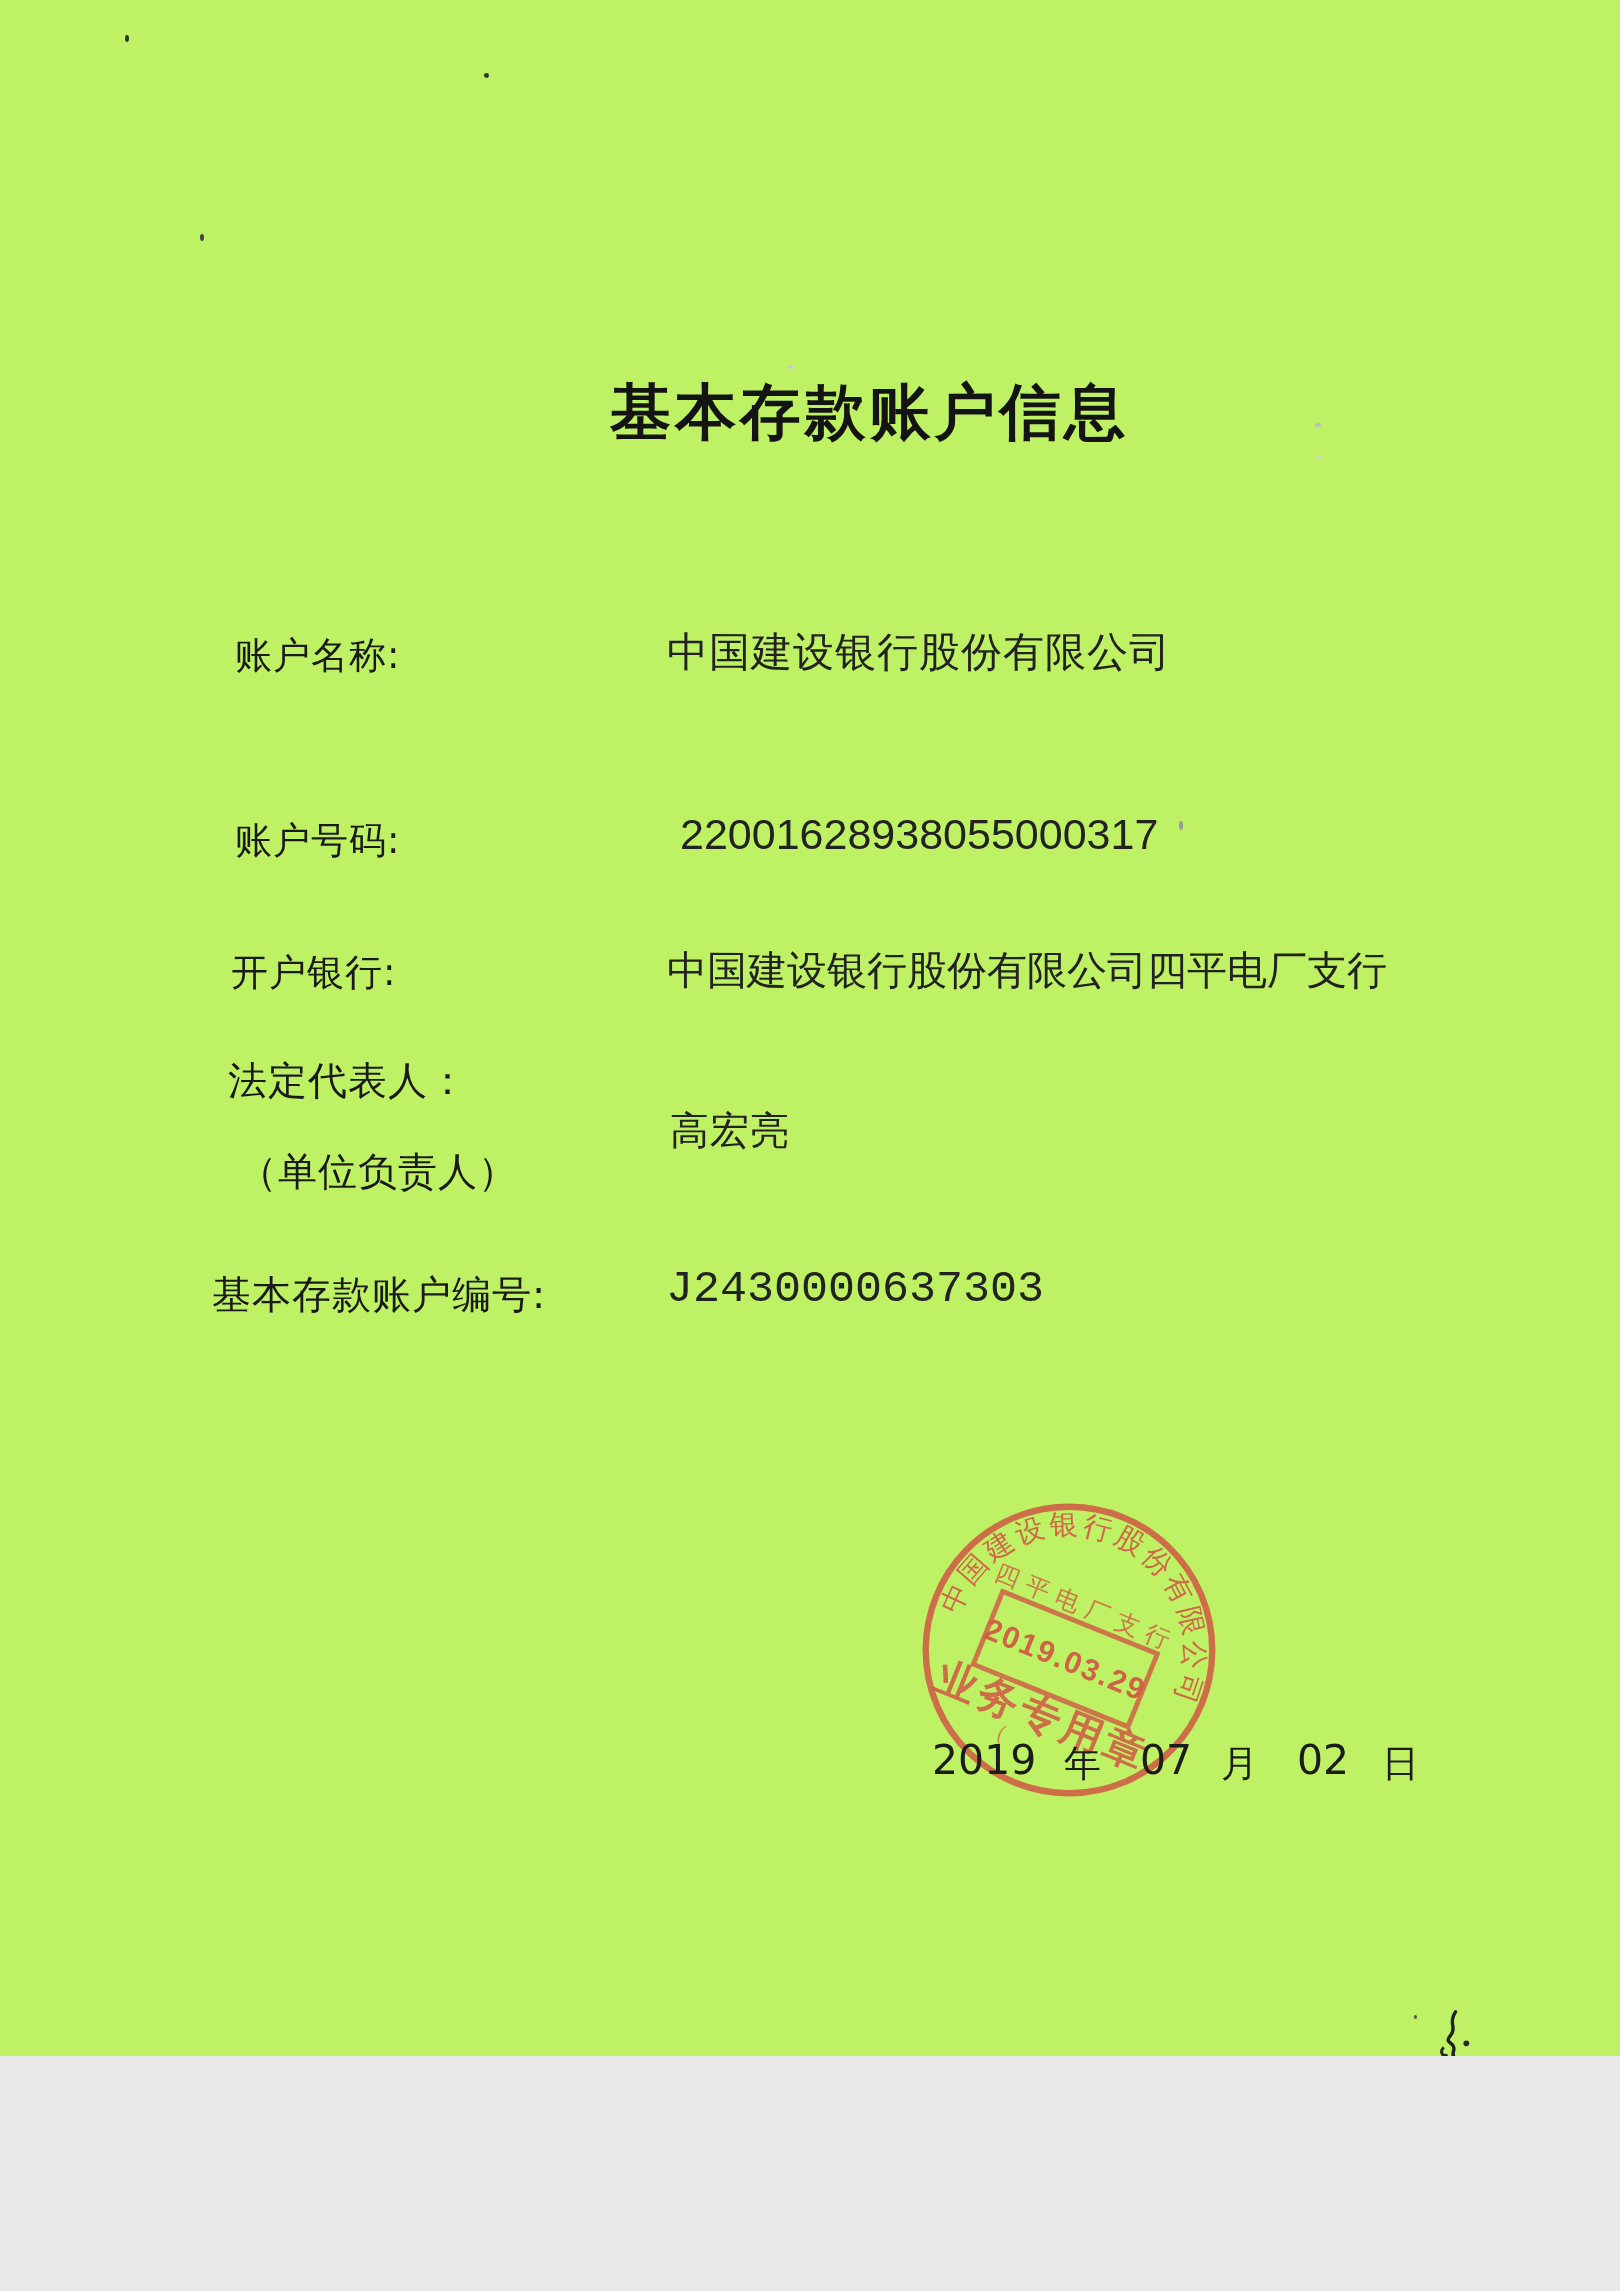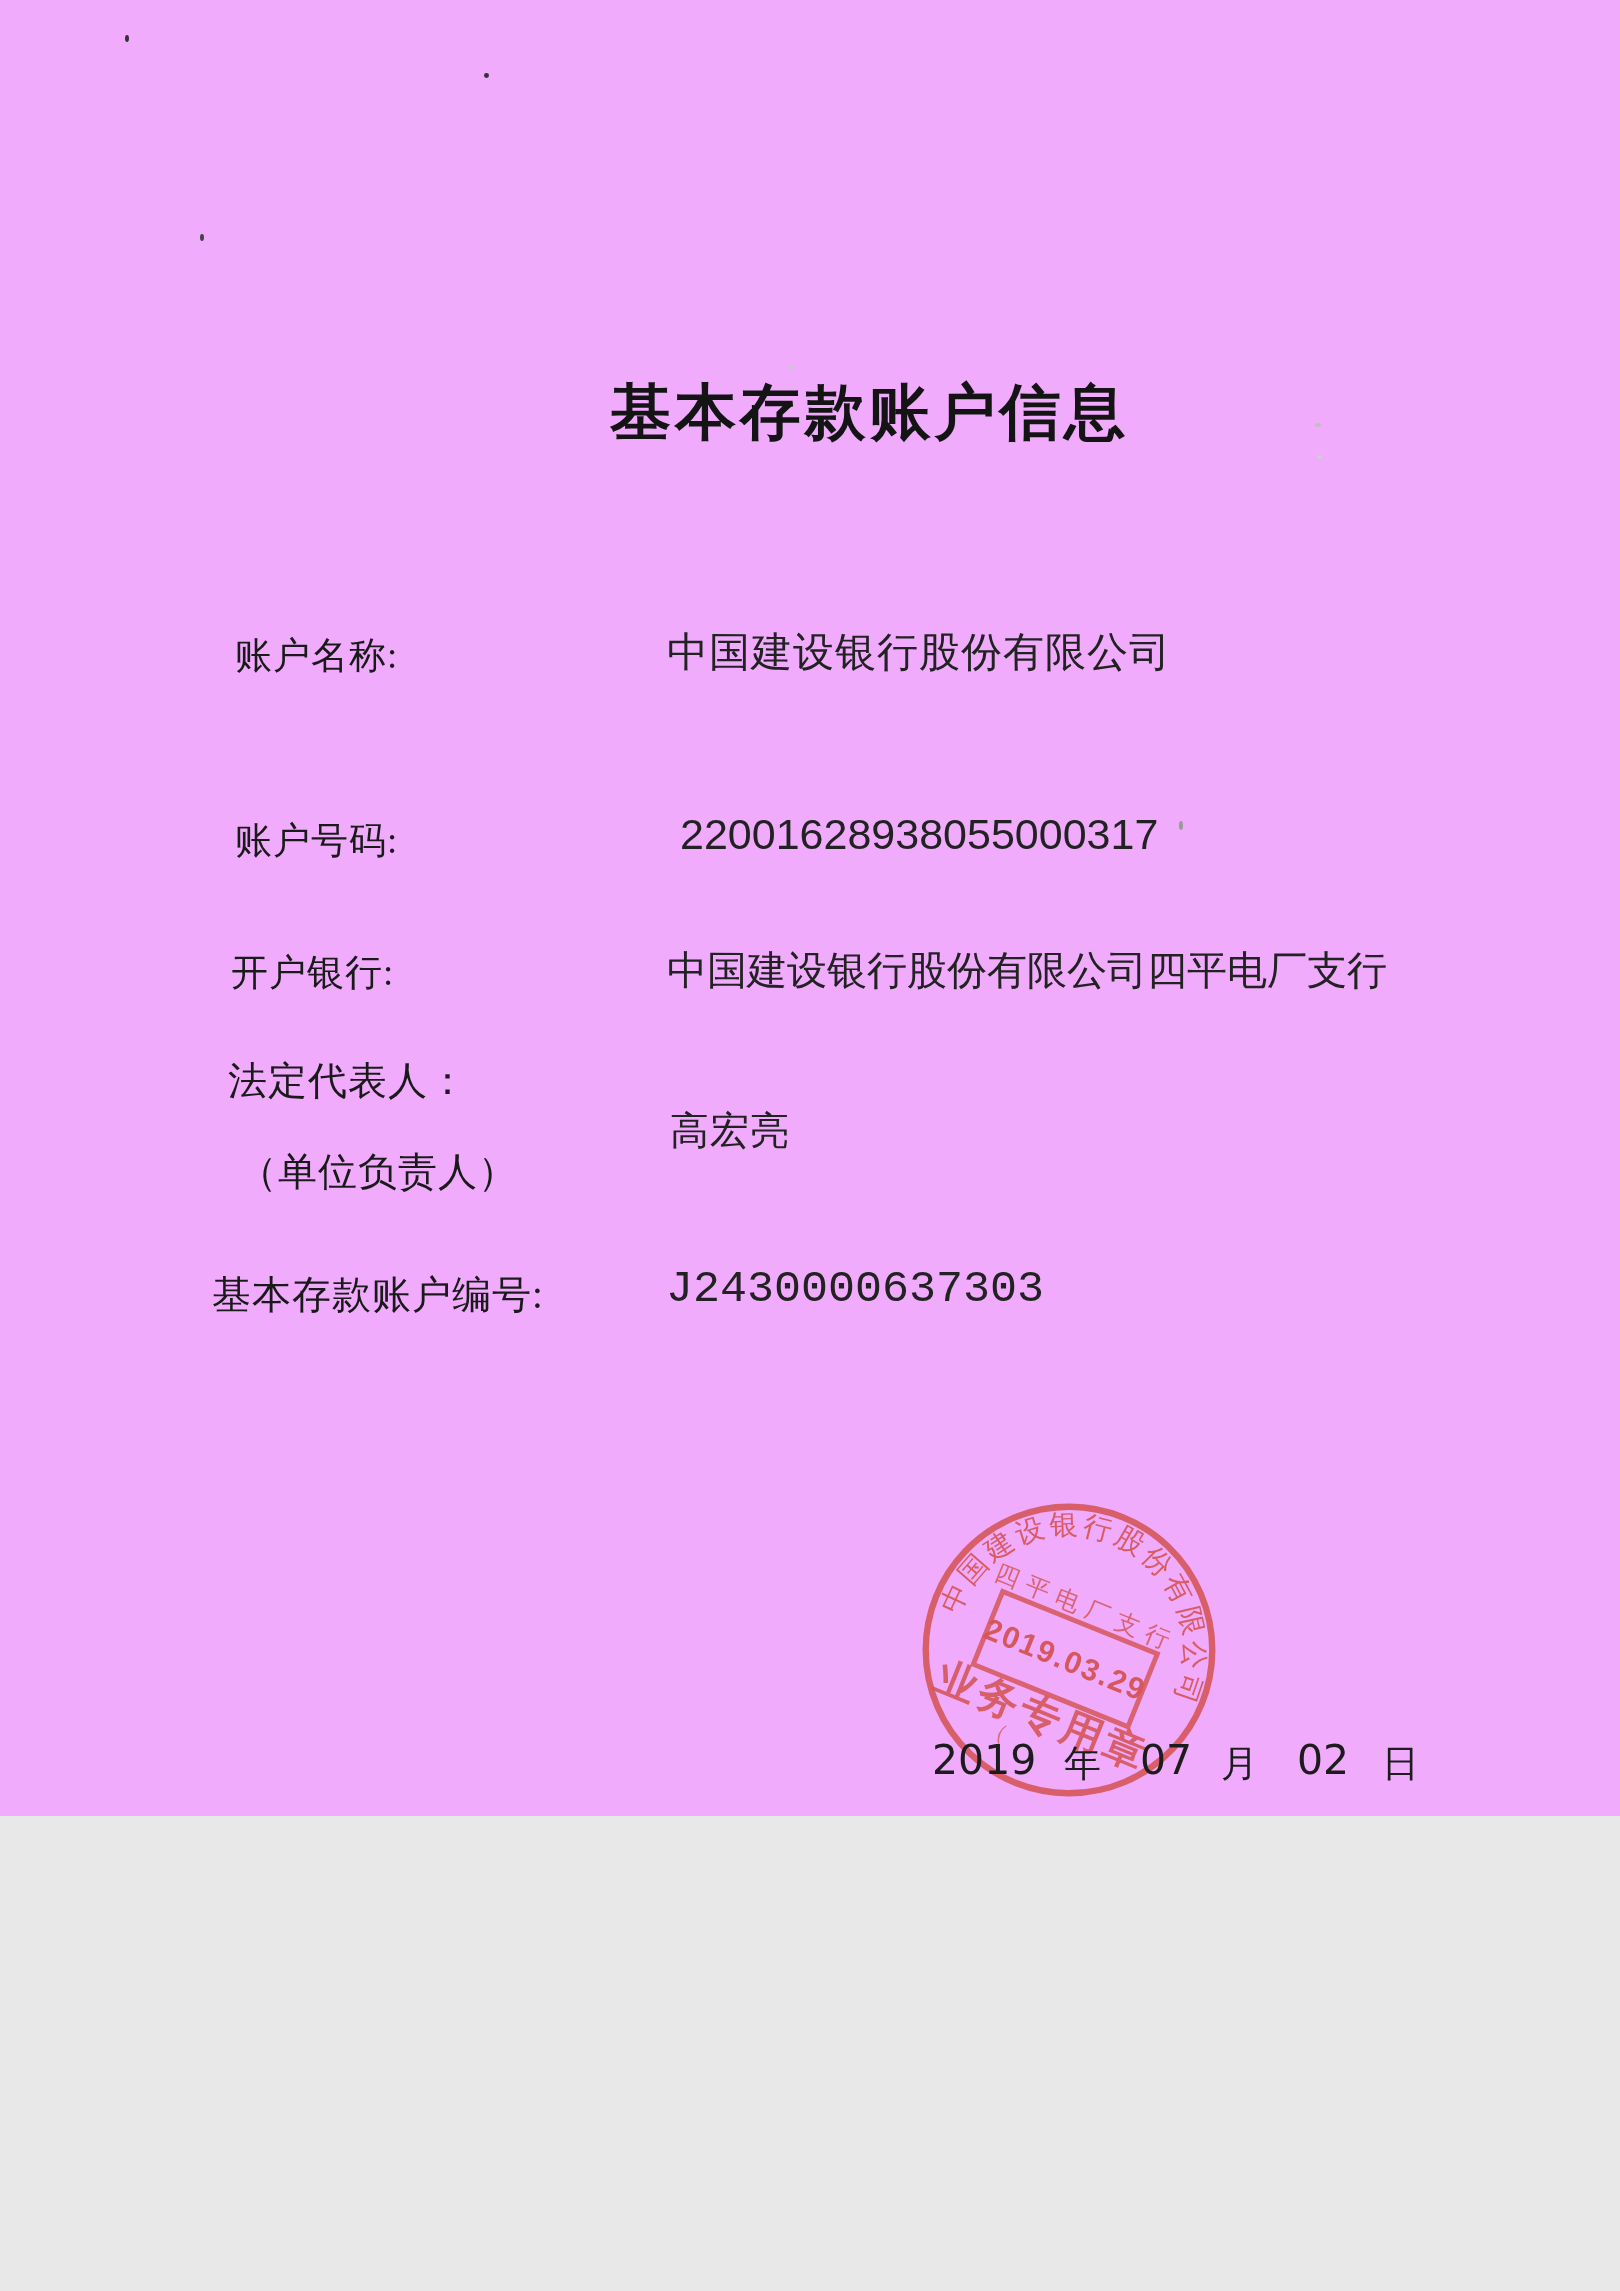--- a/index.html
+++ b/index.html
@@ -5,8 +5,8 @@
   html,body{margin:0;padding:0;background:#e8e8e8;}
   .page{
     position:relative;
-    width:1620px;height:1816px;
-    background:#f0abfc;
+    width:1620px;height:2056px;
+    background:#bef264;
     overflow:hidden;
     font-family:"DejaVu Sans","Liberation Sans",sans-serif;
     color:#1c1c1c;

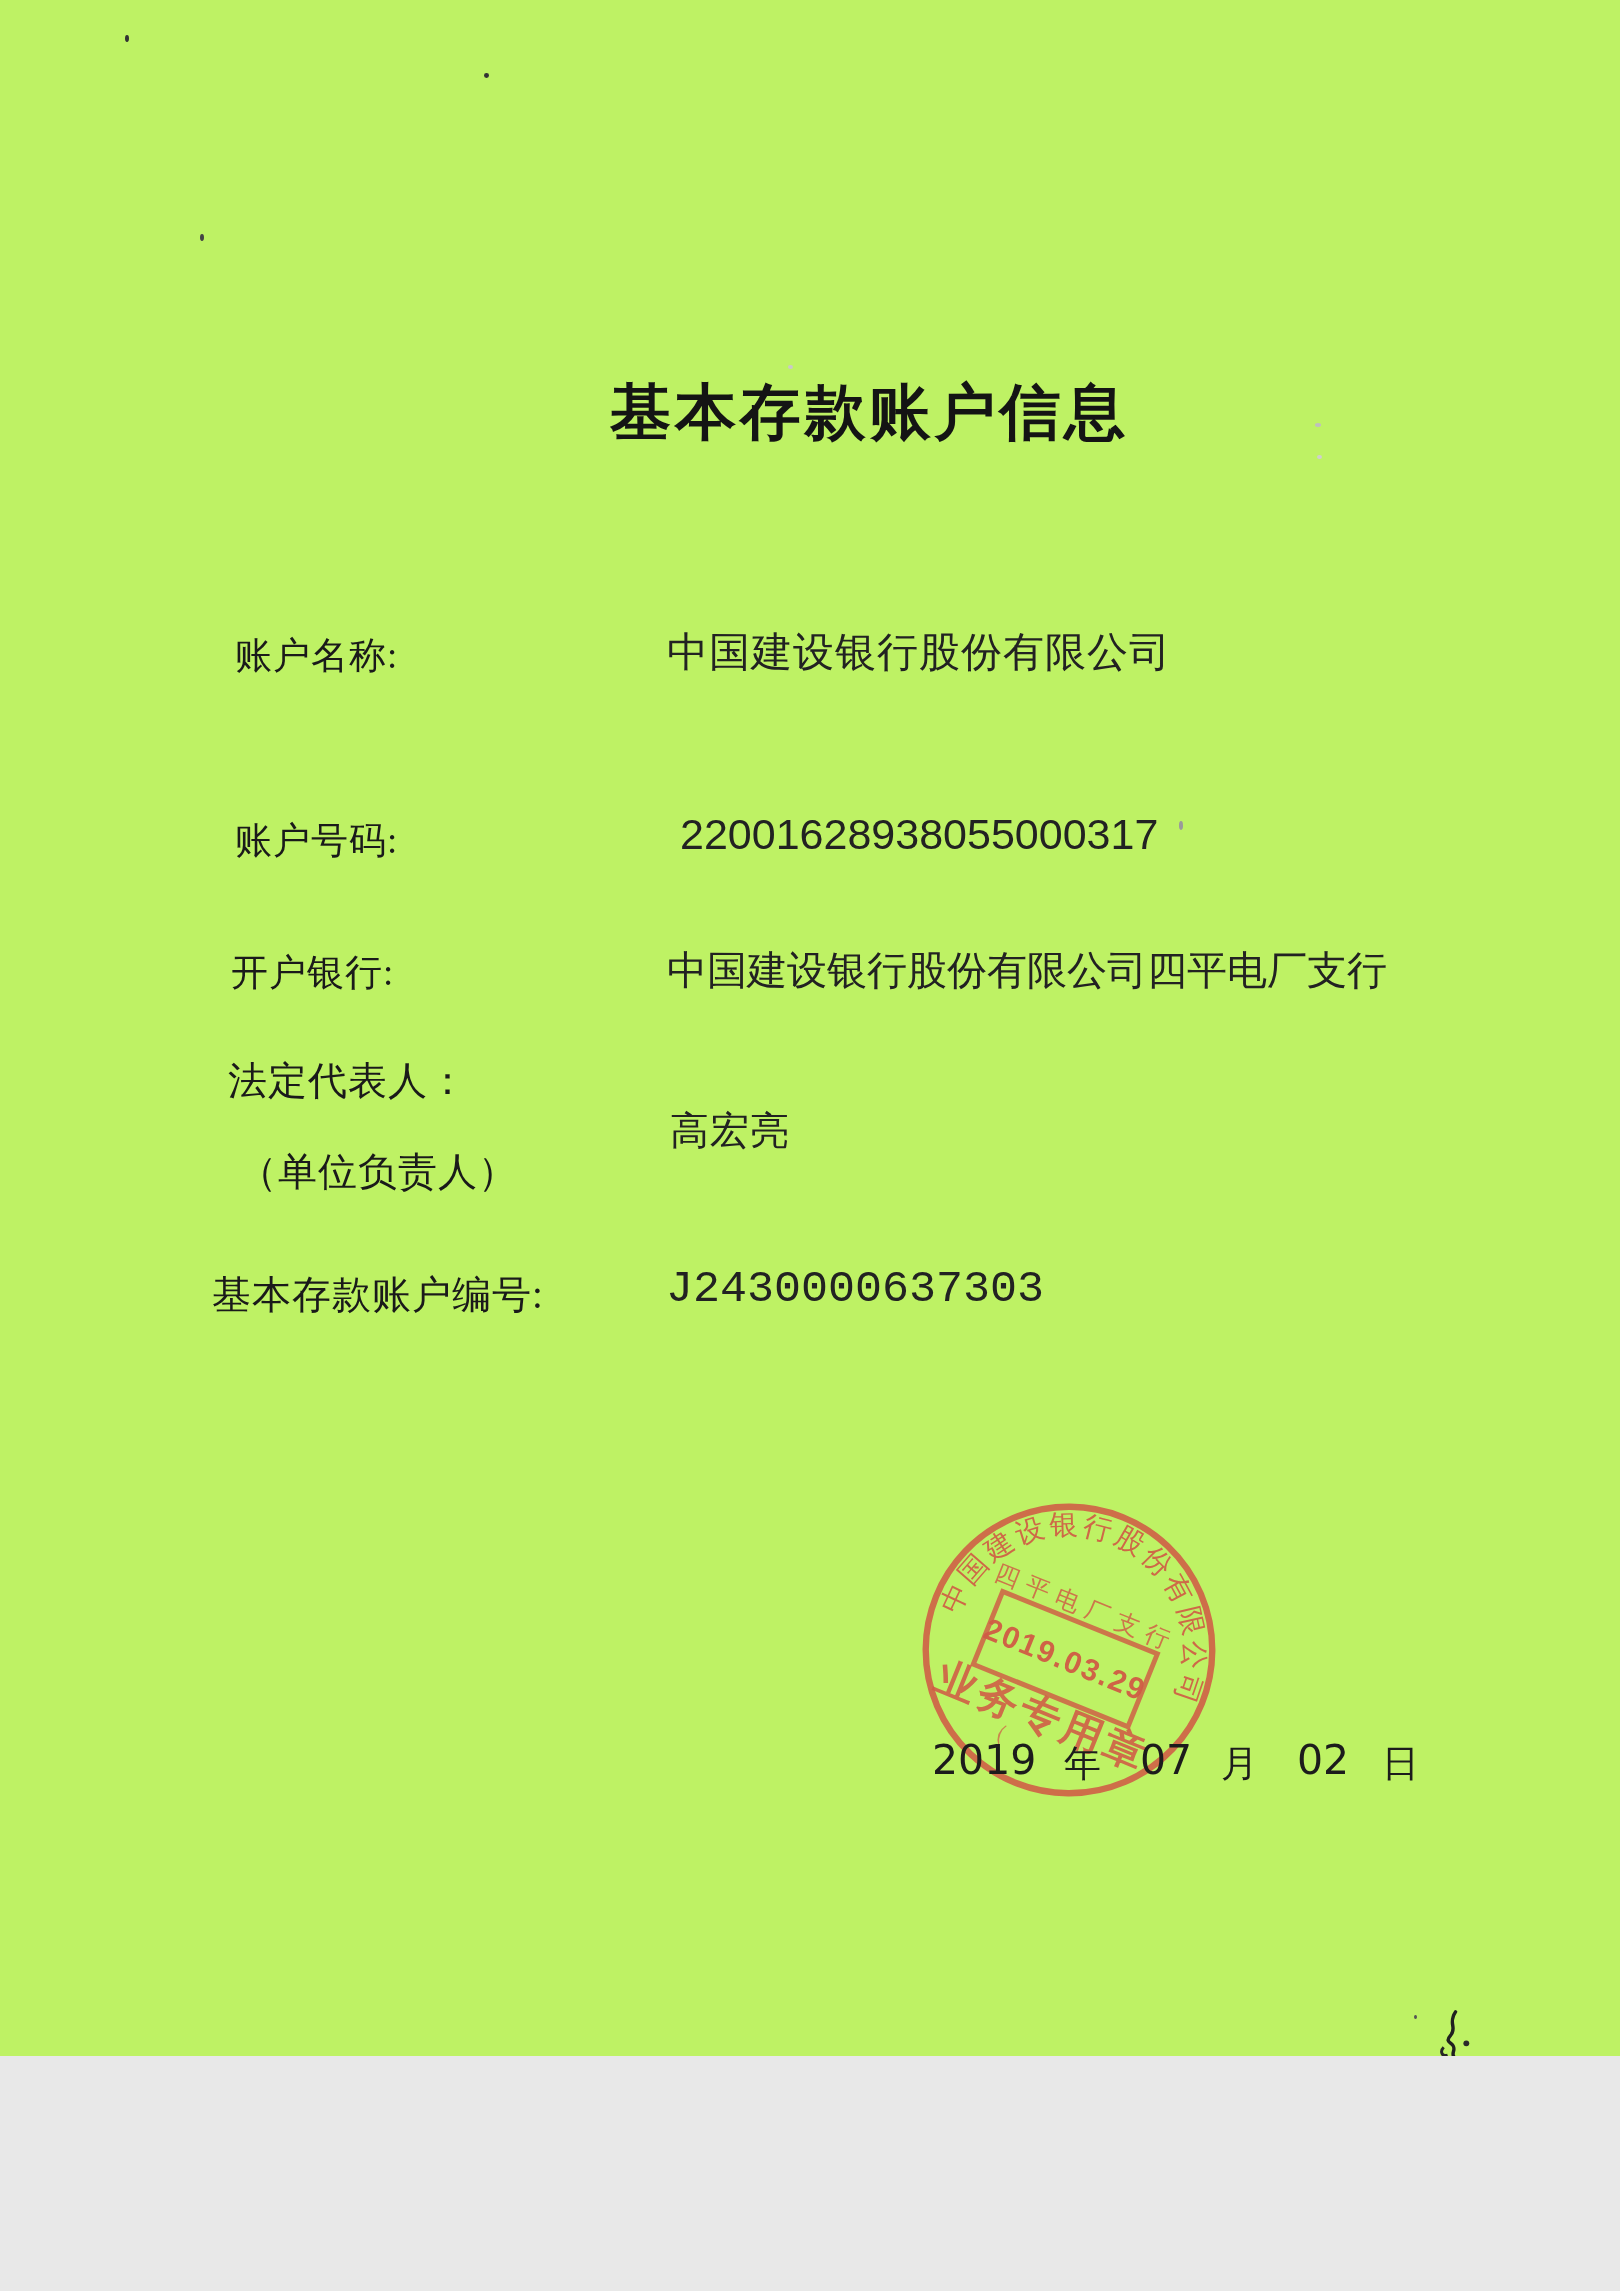--- a/index.html
+++ b/index.html
@@ -17,7 +17,7 @@
     font-family:"DejaVu Serif","Liberation Serif",serif;
   }
   .field-label{
-    font-size:37px;font-weight:500;color:#1a1a1a;letter-spacing:1px;font-family:Liberation Serif, serif;
+    font-size:37px;font-weight:500;color:#1a1a1a;letter-spacing:1px;
   }
   .field-label.big{font-size:39px;}
   .field-value{

